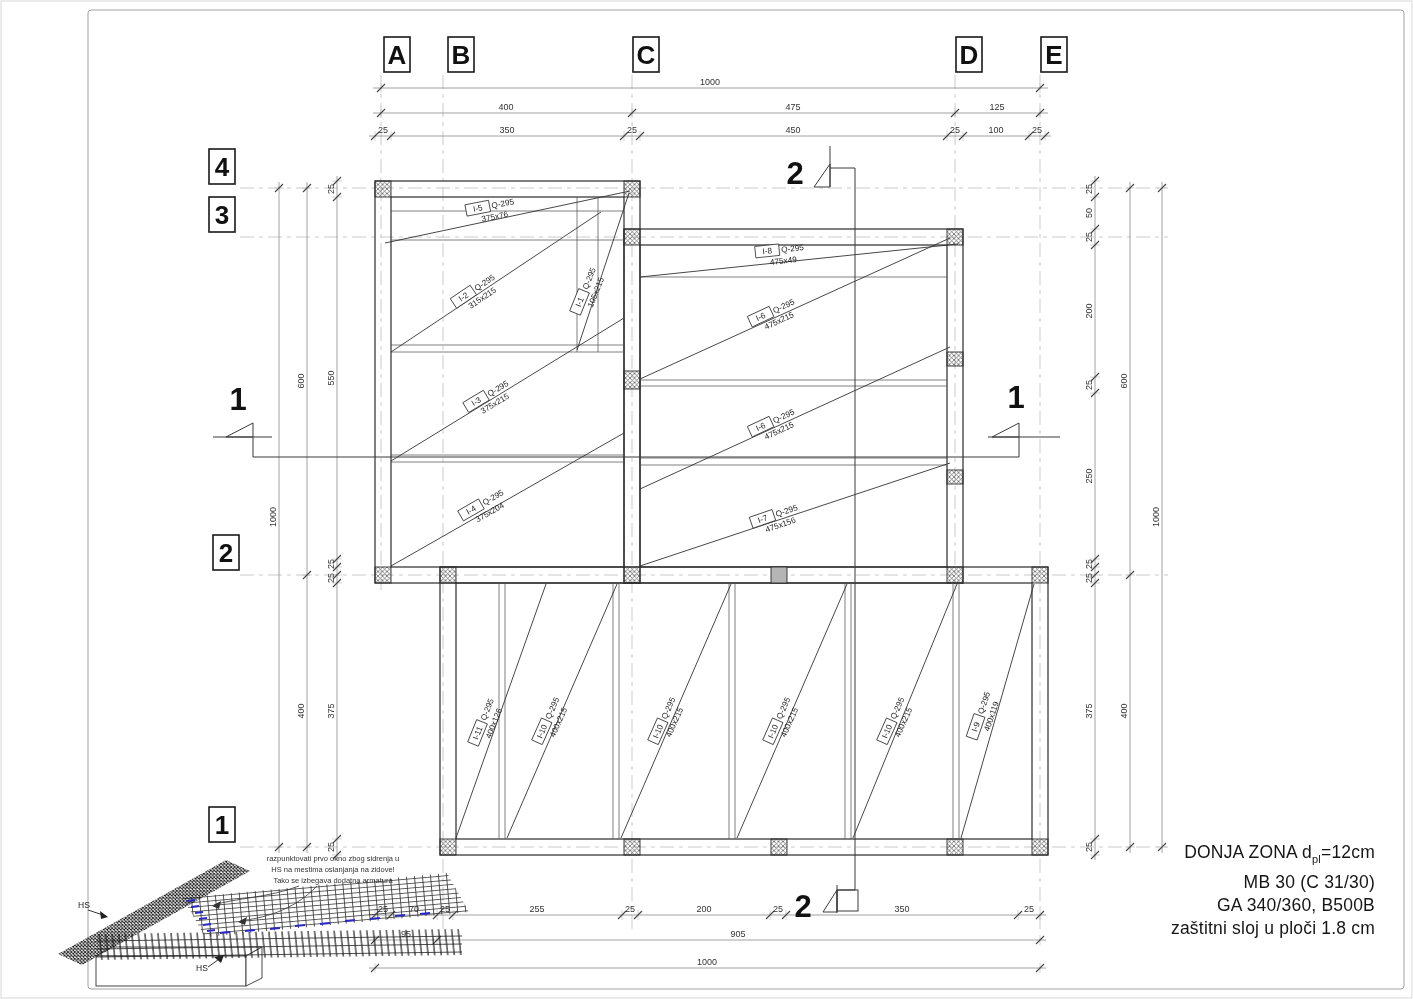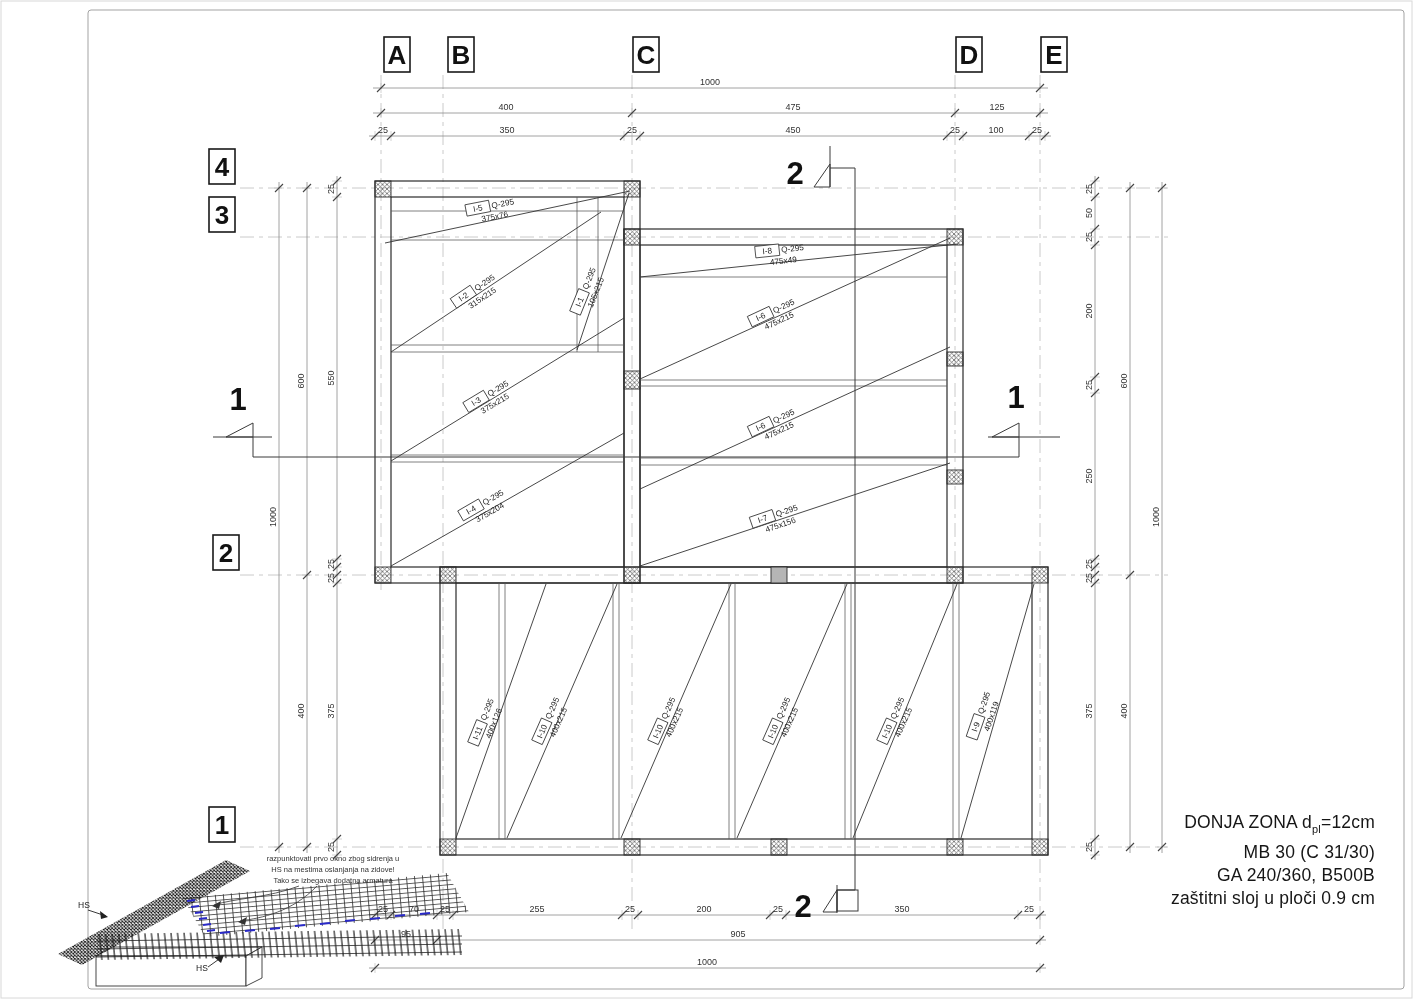--- a/index.html
+++ b/index.html
@@ -7,7 +7,7 @@
   .stage{position:absolute;inset:0;}
   svg text{font-family:"Liberation Sans",sans-serif;}
   .titleblock{
-    position:absolute;right:38px;top:811px;text-align:right;
+    position:absolute;right:38px;top:841px;text-align:right;
     font-size:17.5px;line-height:23px;color:#161616;letter-spacing:.2px;
   }
   .titleblock sub{font-size:11px;}

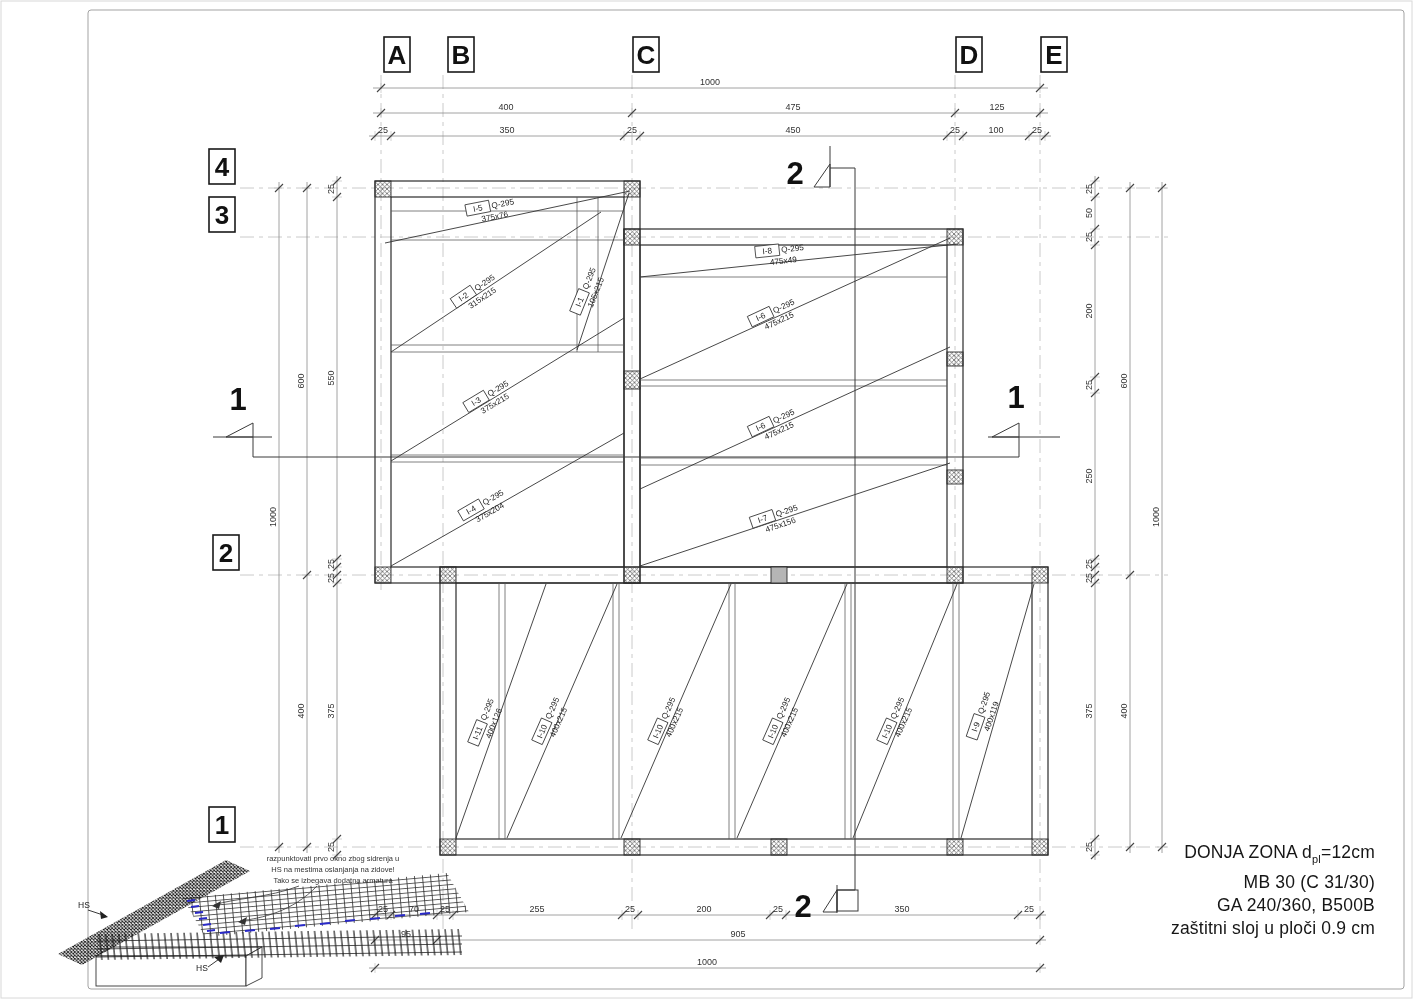--- a/index.html
+++ b/index.html
@@ -533,7 +533,7 @@
 <div class="titleblock">
   <div><span>DONJA ZONA d</span><sub>pl</sub><span>=12cm</span></div>
   <div>MB 30 (C 31/30)</div>
-  <div>GA 240/360, B500B</div>
+  <div>GA 340/360, B500B</div>
   <div>zaštitni sloj u ploči 0.9 cm</div>
 </div>
 </div>

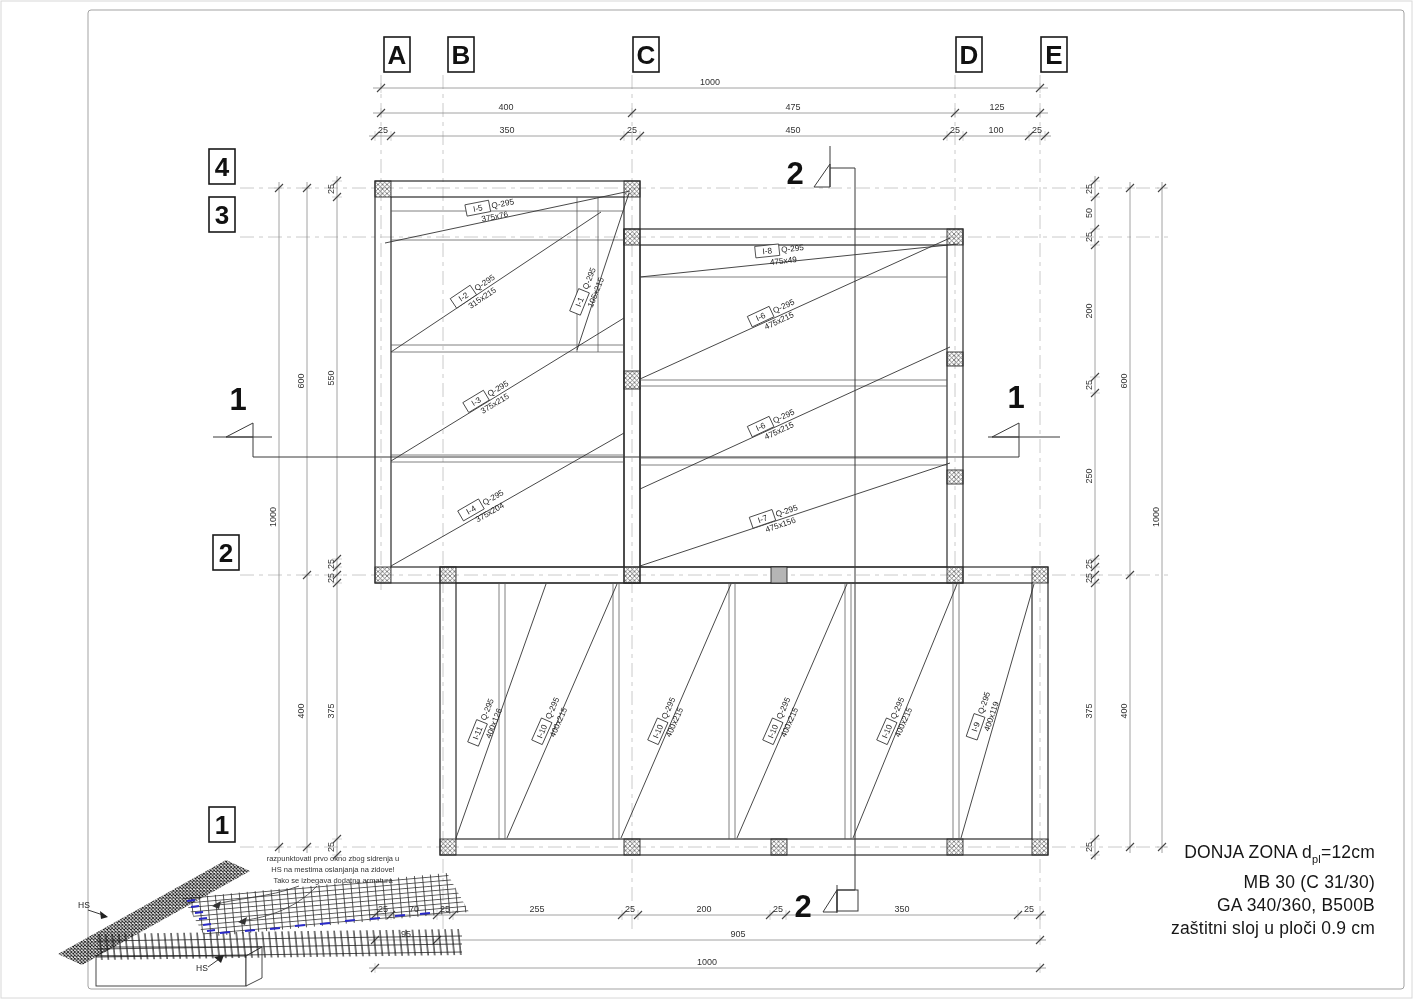--- a/index.html
+++ b/index.html
@@ -534,7 +534,7 @@
   <div><span>DONJA ZONA d</span><sub>pl</sub><span>=12cm</span></div>
   <div>MB 30 (C 31/30)</div>
   <div>GA 340/360, B500B</div>
-  <div>zaštitni sloj u ploči 0.9 cm</div>
+  <div>zaštitni sloj u ploči 1.8 cm</div>
 </div>
 </div>
 

